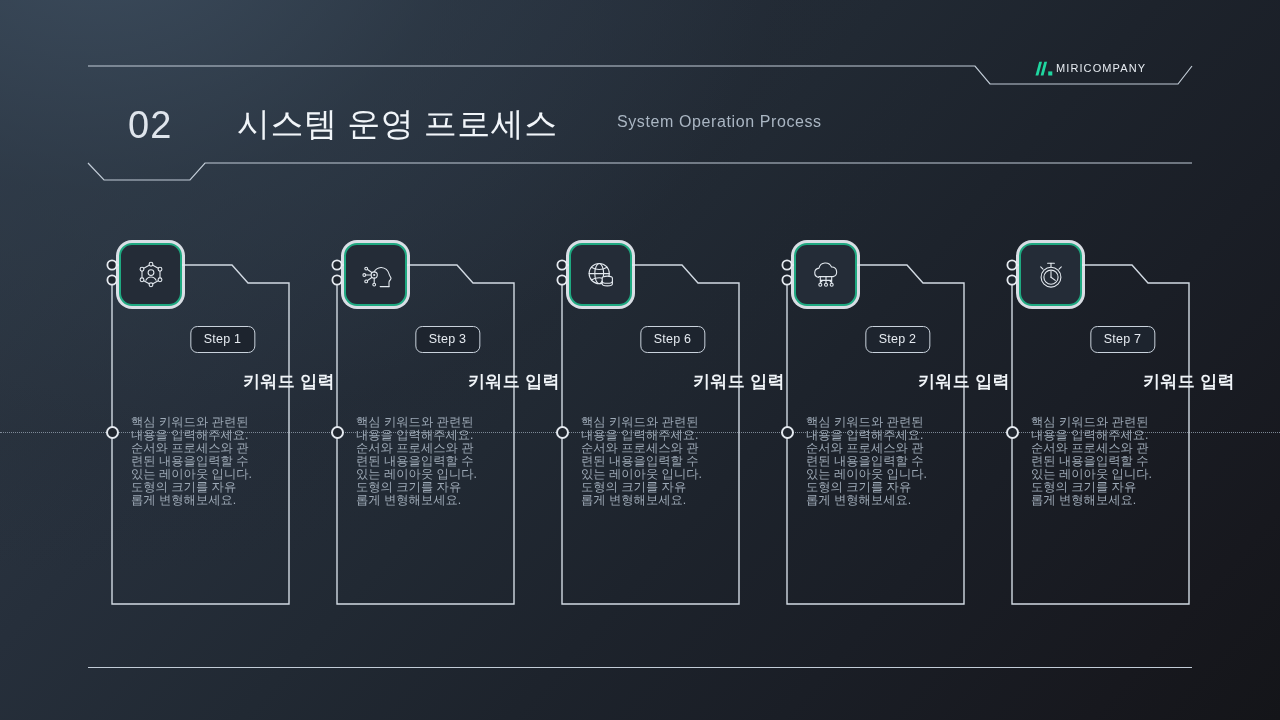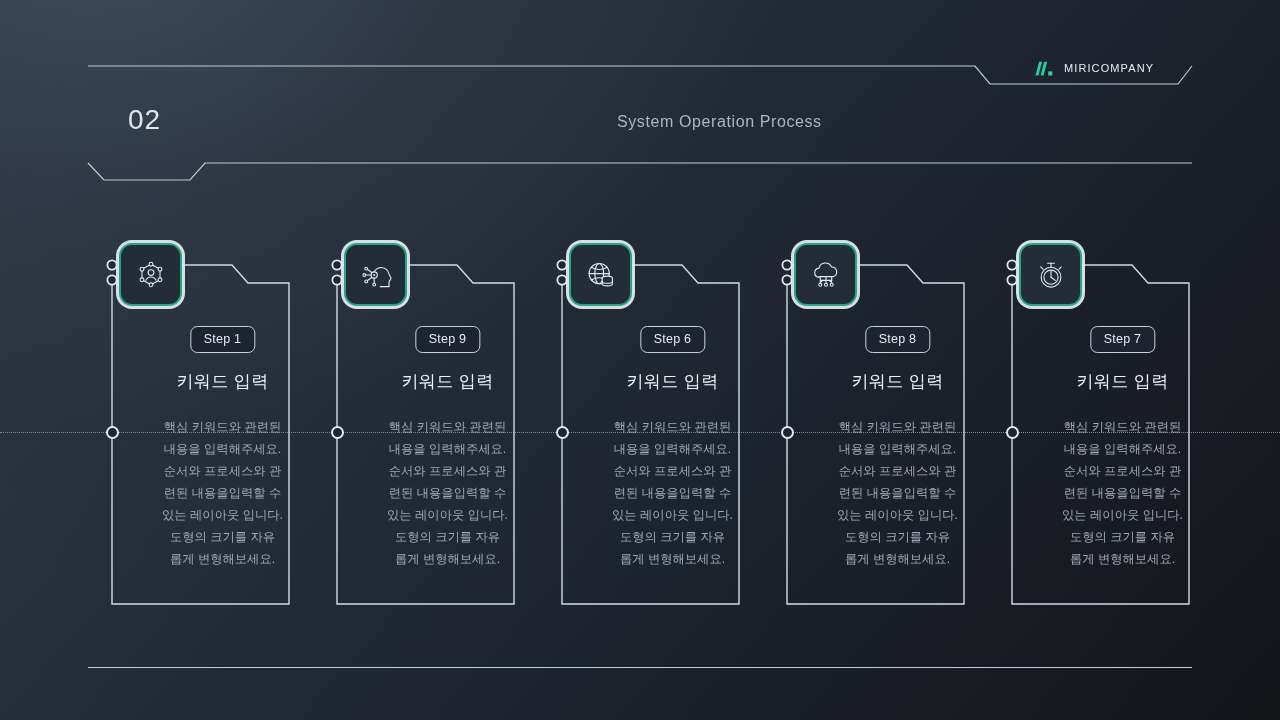--- a/index.html
+++ b/index.html
@@ -66,7 +66,7 @@
     top: 59px;
     display: flex;
     align-items: center;
-    gap: 9px;
+    gap: 1px;
     height: 18px;
   }
   .logo-mark { width: 20px; height: 15px; display: block; }

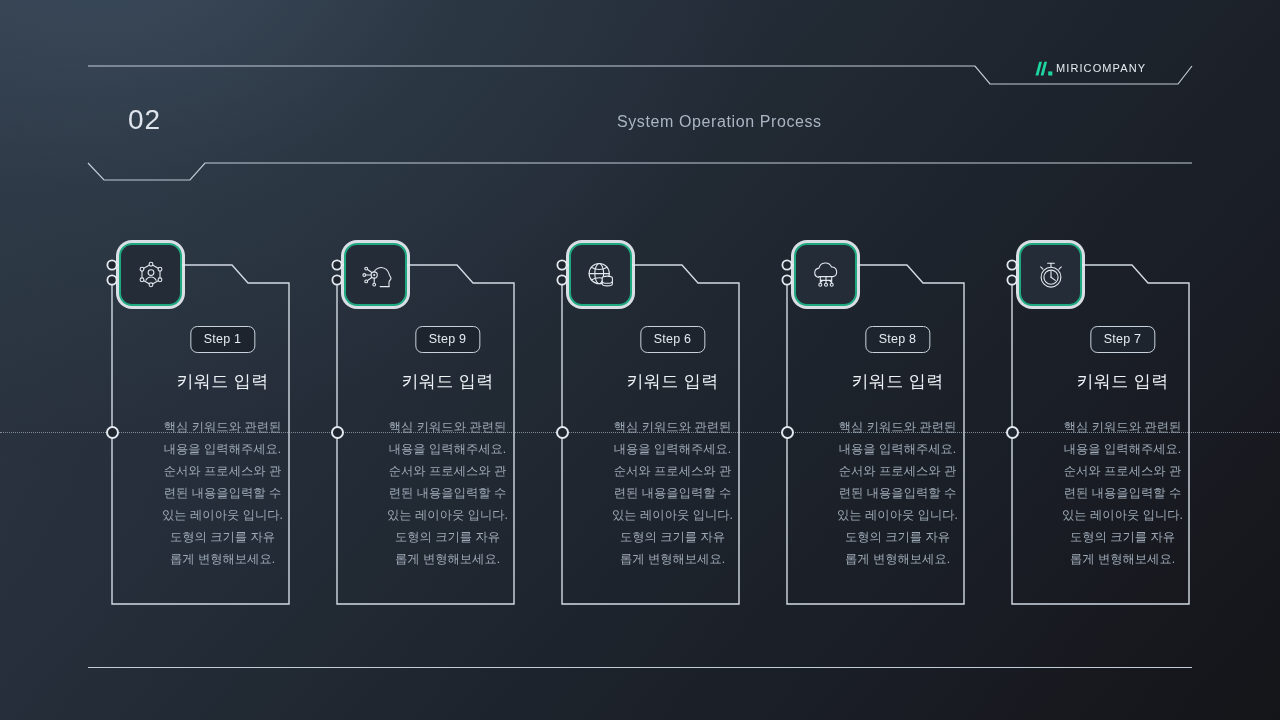--- a/index.html
+++ b/index.html
@@ -32,7 +32,7 @@
     position: absolute;
     left: 128px;
     top: 104px;
-    font-size: 28px;
+    font-size: 38px;
     letter-spacing: 1px;
     color: #dfe5ec;
     font-weight: 400;

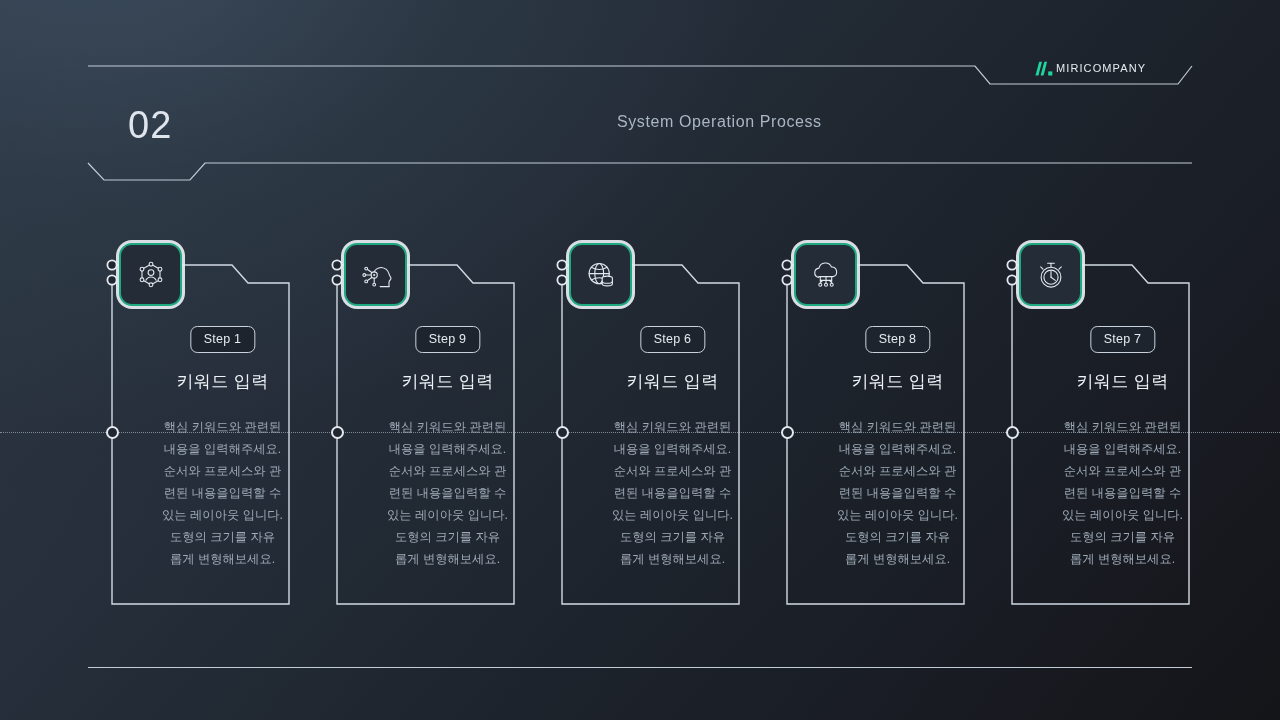--- a/index.html
+++ b/index.html
@@ -202,6 +202,7 @@
   </svg>
 
   <div class="hdr-num">02</div>
+  <div class="hdr-title">시스템 운영 프로세스</div>
   <div class="hdr-sub">System Operation Process</div>
 
   <div class="logo">

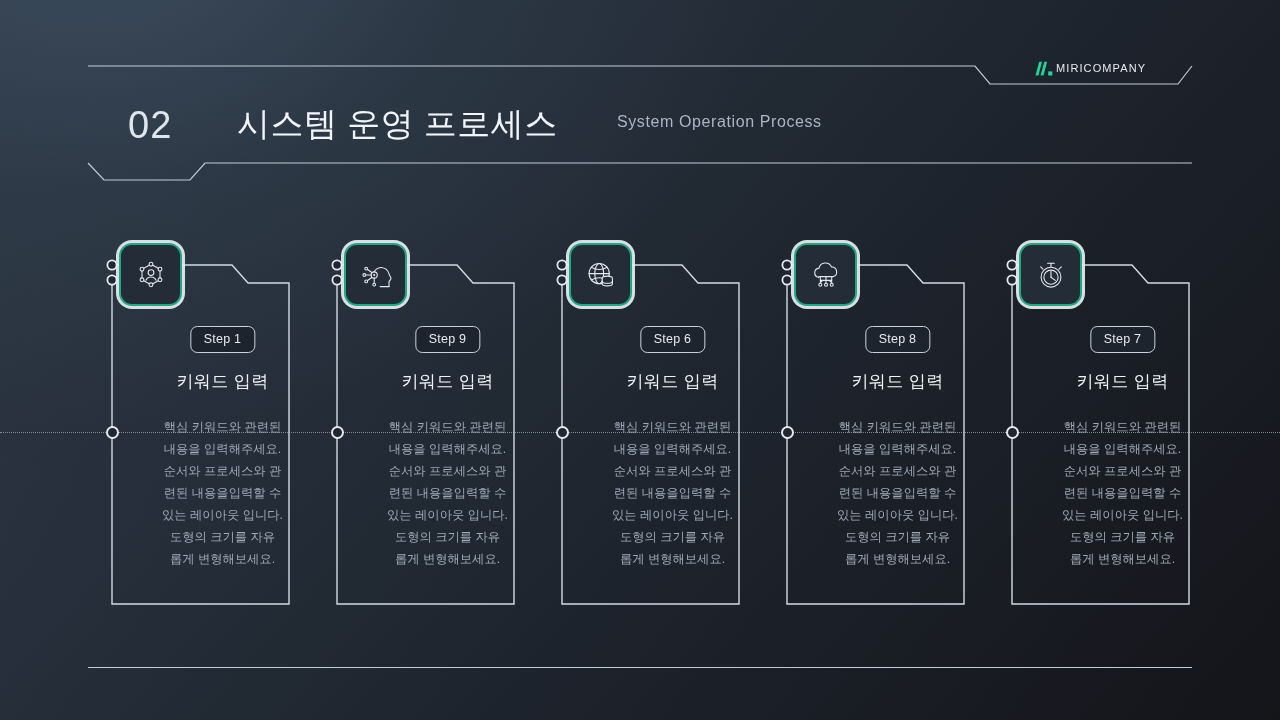--- a/index.html
+++ b/index.html
@@ -278,7 +278,7 @@
     </svg>
     </div>
 
-    <div class="badge">Step 9</div>
+    <div class="badge">Step 3</div>
 
     <div class="card-title">키워드 입력</div>
 

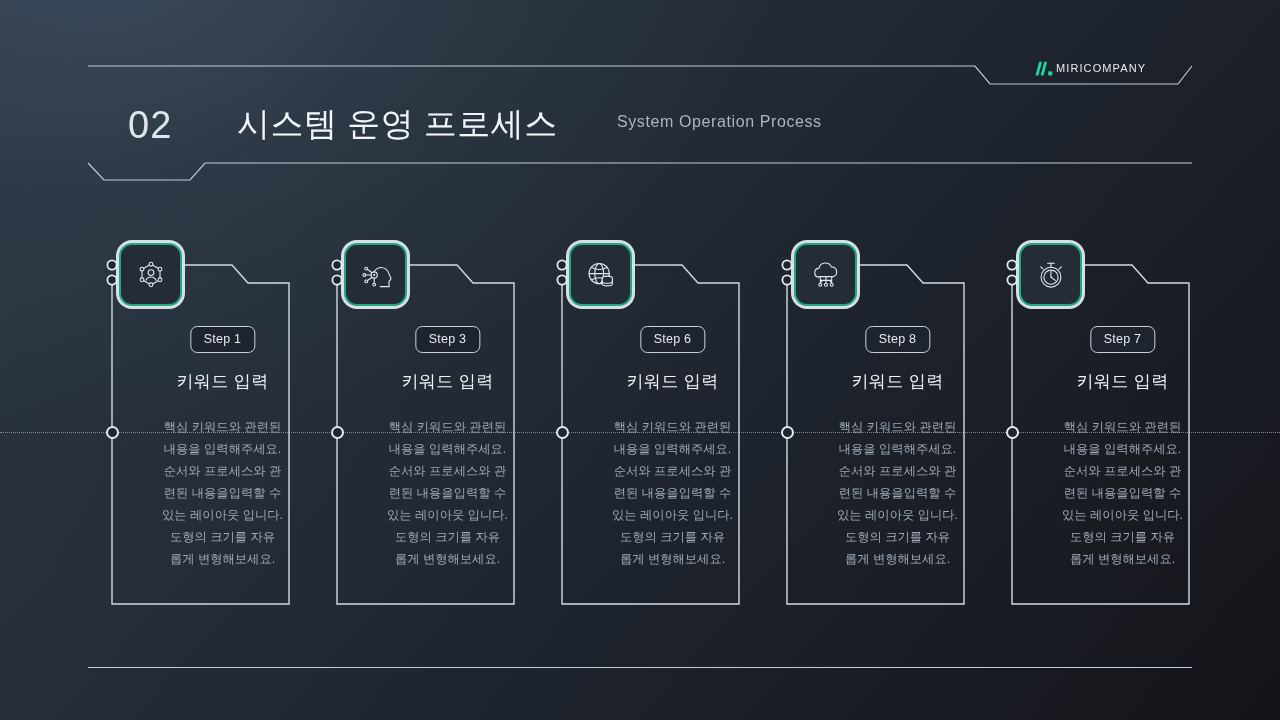--- a/index.html
+++ b/index.html
@@ -345,7 +345,7 @@
     </svg>
     </div>
 
-    <div class="badge">Step 8</div>
+    <div class="badge">Step 2</div>
 
     <div class="card-title">키워드 입력</div>
 

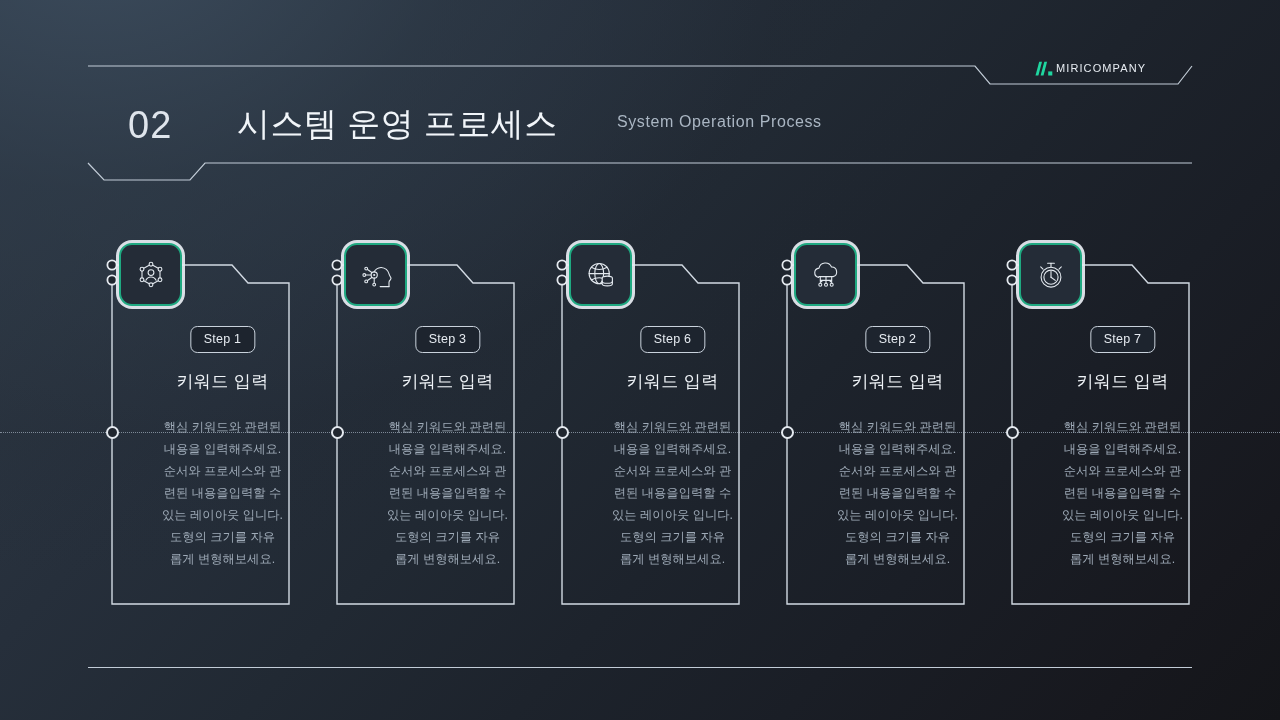--- a/index.html
+++ b/index.html
@@ -139,11 +139,11 @@
     top: 130px;
     left: 0;
     width: 100%;
-    text-align: center;
+    text-align: right;
     font-size: 17px;
     letter-spacing: 0.4px;
     color: #f0f4f8;
-    font-weight: 400;
+    font-weight: 700;
   }
 
   .card-body {

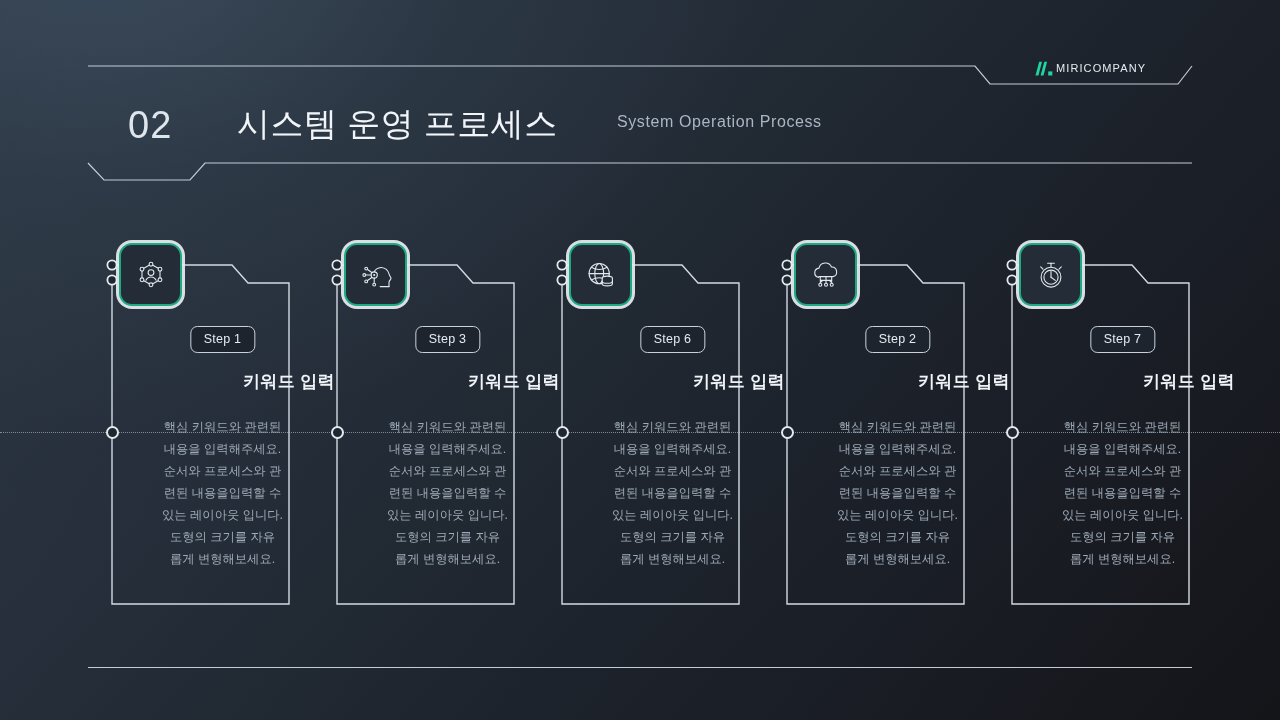--- a/index.html
+++ b/index.html
@@ -151,9 +151,8 @@
     top: 176px;
     left: 21px;
     width: 183px;
-    text-align: center;
     font-size: 12.3px;
-    line-height: 22px;
+    line-height: 13px;
     color: #9fabb8;
     font-weight: 400;
     white-space: pre-line;

